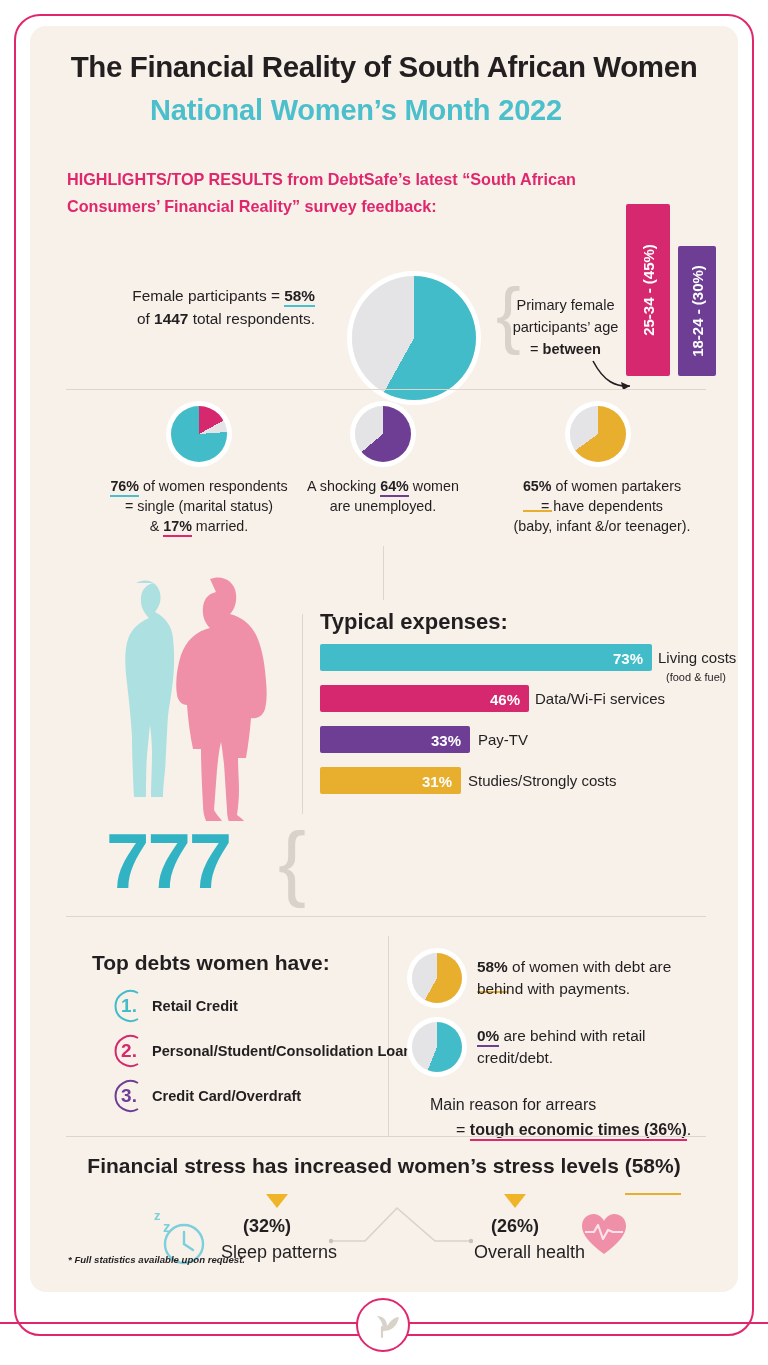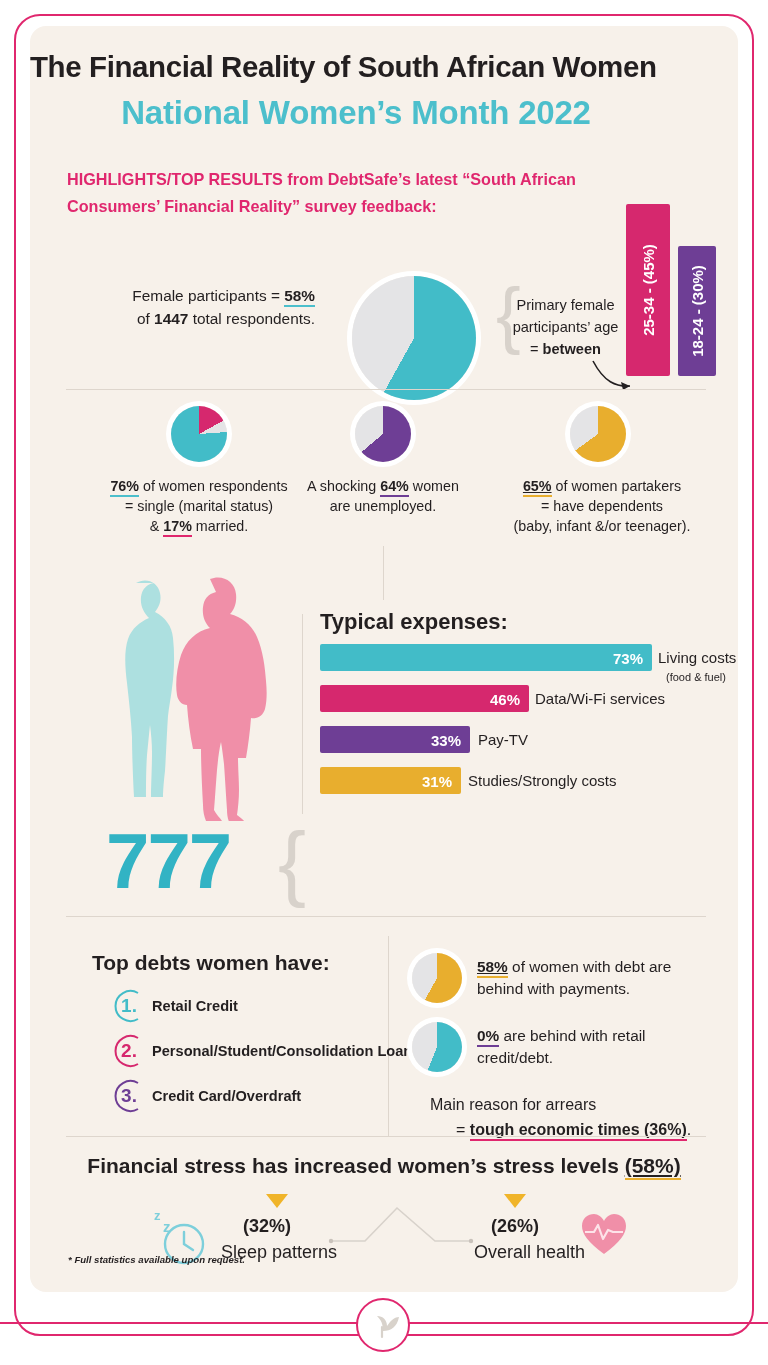--- a/index.html
+++ b/index.html
@@ -10,7 +10,7 @@
          background:#f7f1ea;border-radius:16px;box-sizing:border-box;overflow:hidden;}
 
   
-  .title{position:absolute;left:0;top:24px;width:708px;
+  .title{position:absolute;left:0;top:24px;width:708px;text-align:center;
          font-weight:bold;font-size:29.5px;color:#231f20;letter-spacing:-.4px;
          font-family:"Liberation Sans",sans-serif;}
   .subtitle{position:absolute;left:0;top:68px;width:652px;text-align:center;

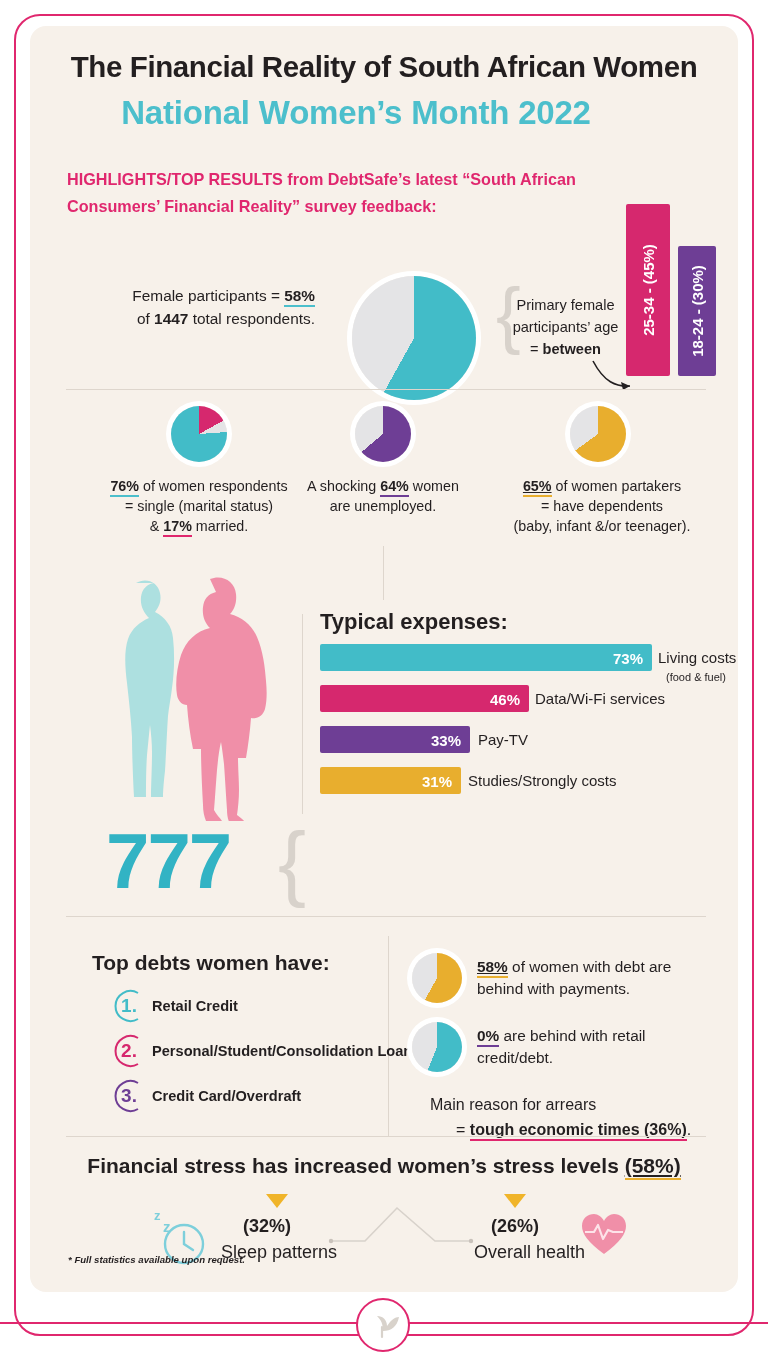--- a/index.html
+++ b/index.html
@@ -14,7 +14,7 @@
          font-weight:bold;font-size:29.5px;color:#231f20;letter-spacing:-.4px;
          font-family:"Liberation Sans",sans-serif;}
   .subtitle{position:absolute;left:0;top:68px;width:652px;text-align:center;
-         font-weight:bold;font-size:33px;color:#4cbfcc;letter-spacing:-.2px;}
+         font-weight:bold;font-size:29px;color:#4cbfcc;letter-spacing:-.2px;}
 
   .highlights{position:absolute;left:37px;top:140px;width:520px;
          font-weight:bold;font-size:16.2px;line-height:27px;color:#e0276e;}

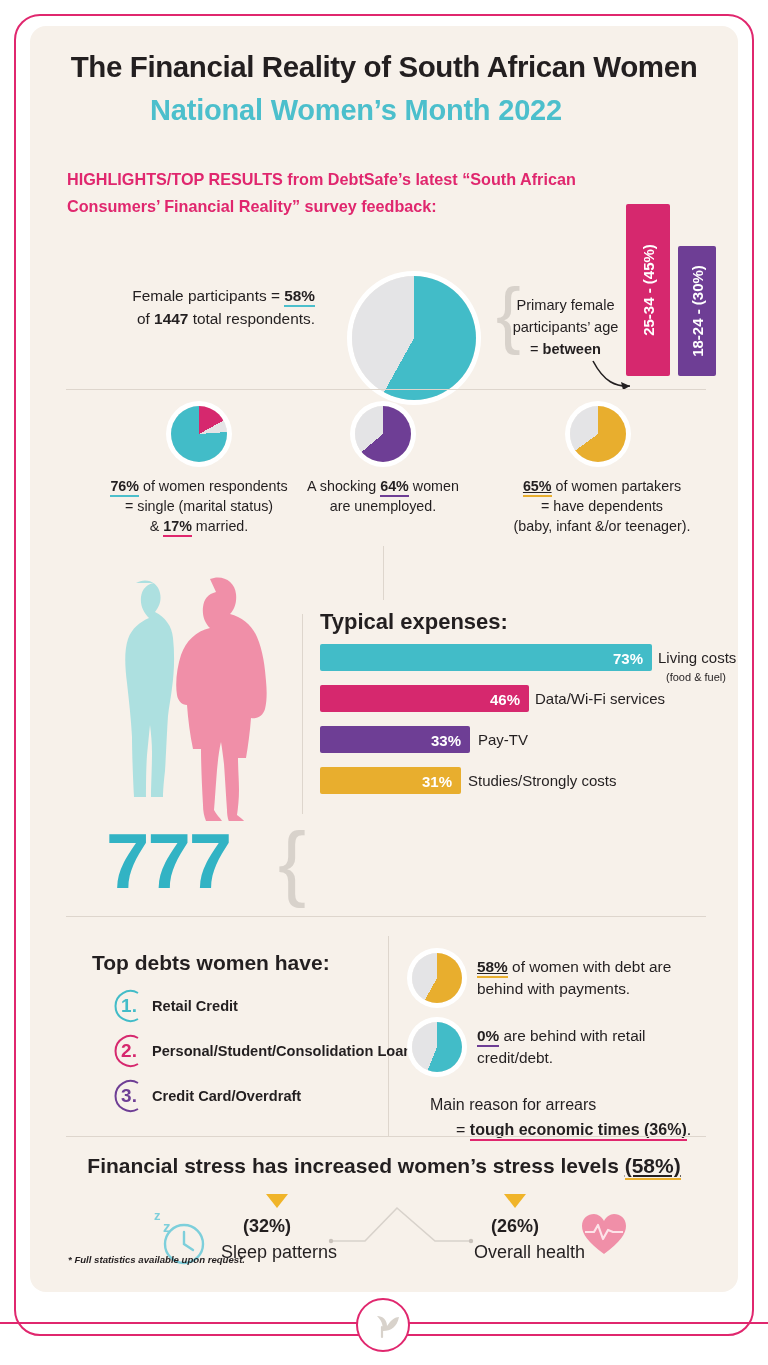--- a/index.html
+++ b/index.html
@@ -28,7 +28,7 @@
   .u-teal{border-bottom:2.5px solid #4cbfcc;padding-bottom:1px;}
   .u-pink{border-bottom:2.5px solid #e0276e;padding-bottom:1px;}
   .u-purple{border-bottom:2.5px solid #6e3e95;padding-bottom:1px;}
-  .u-gold{border-bottom:2.5px solid #e8ae2e;padding-bottom:1px;text-decoration:underline;}
+  .u-gold{border-bottom:2.5px solid #e8ae2e;padding-bottom:16px;}
   .b{font-weight:bold;}
 
   .pie{position:absolute;border-radius:50%;background:#fff;

